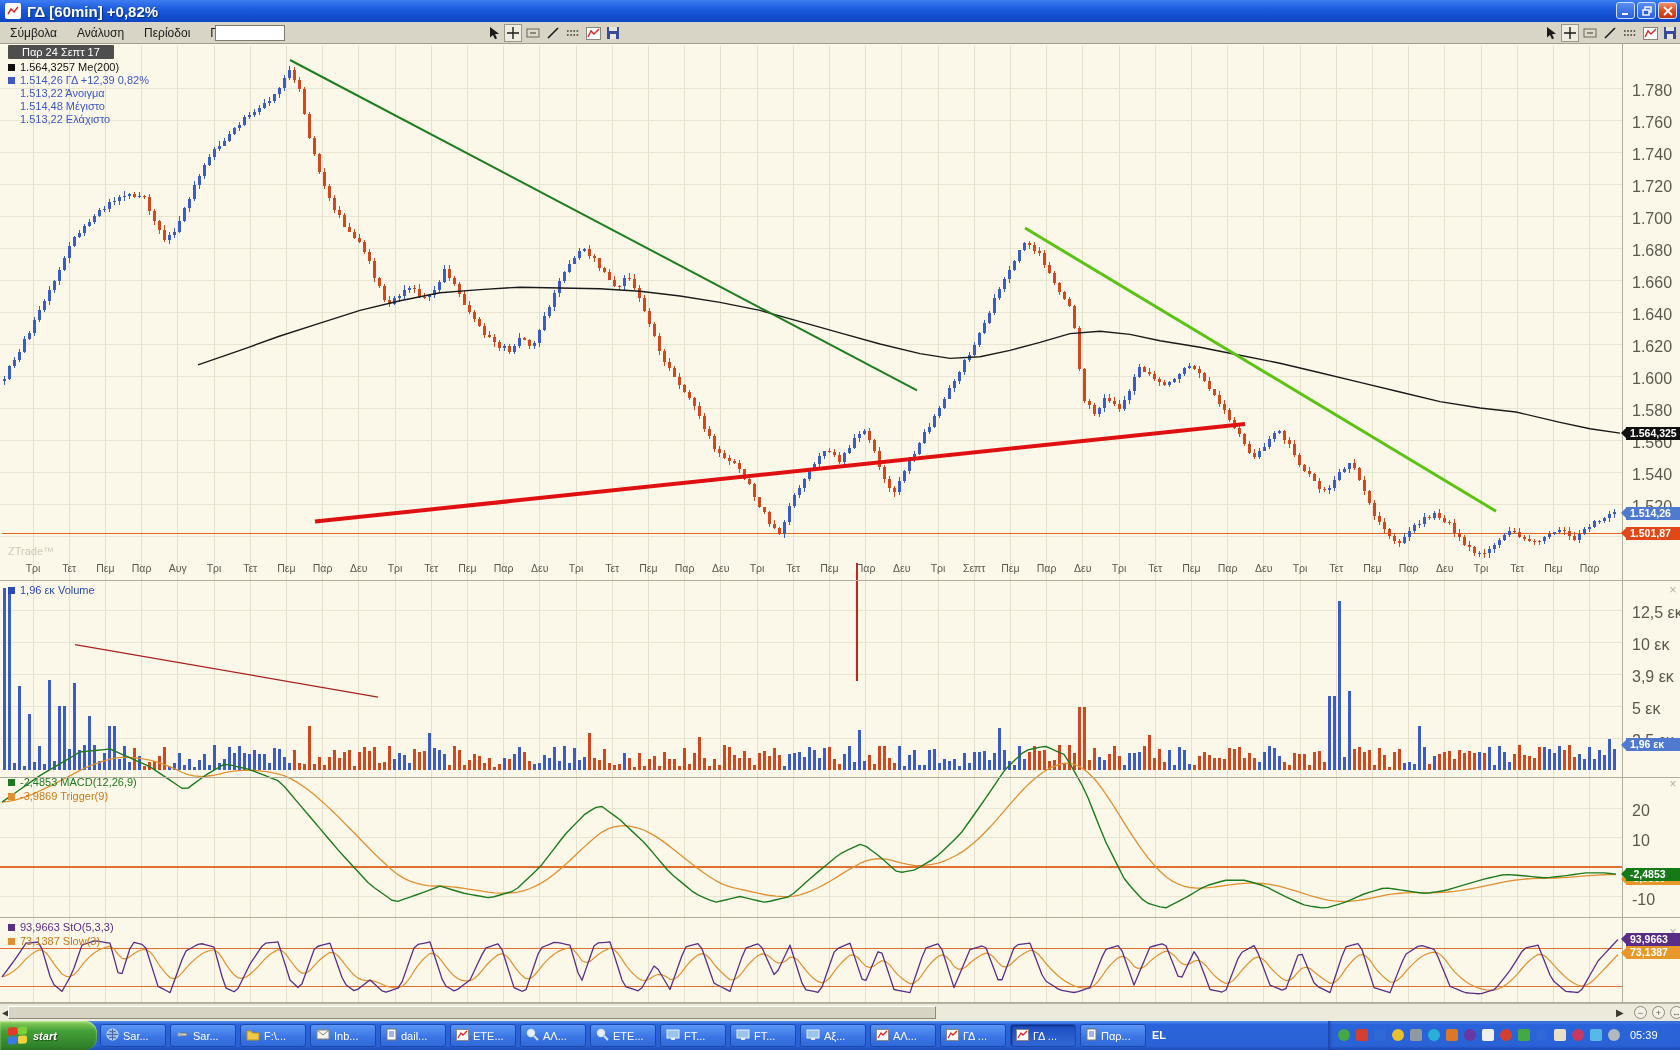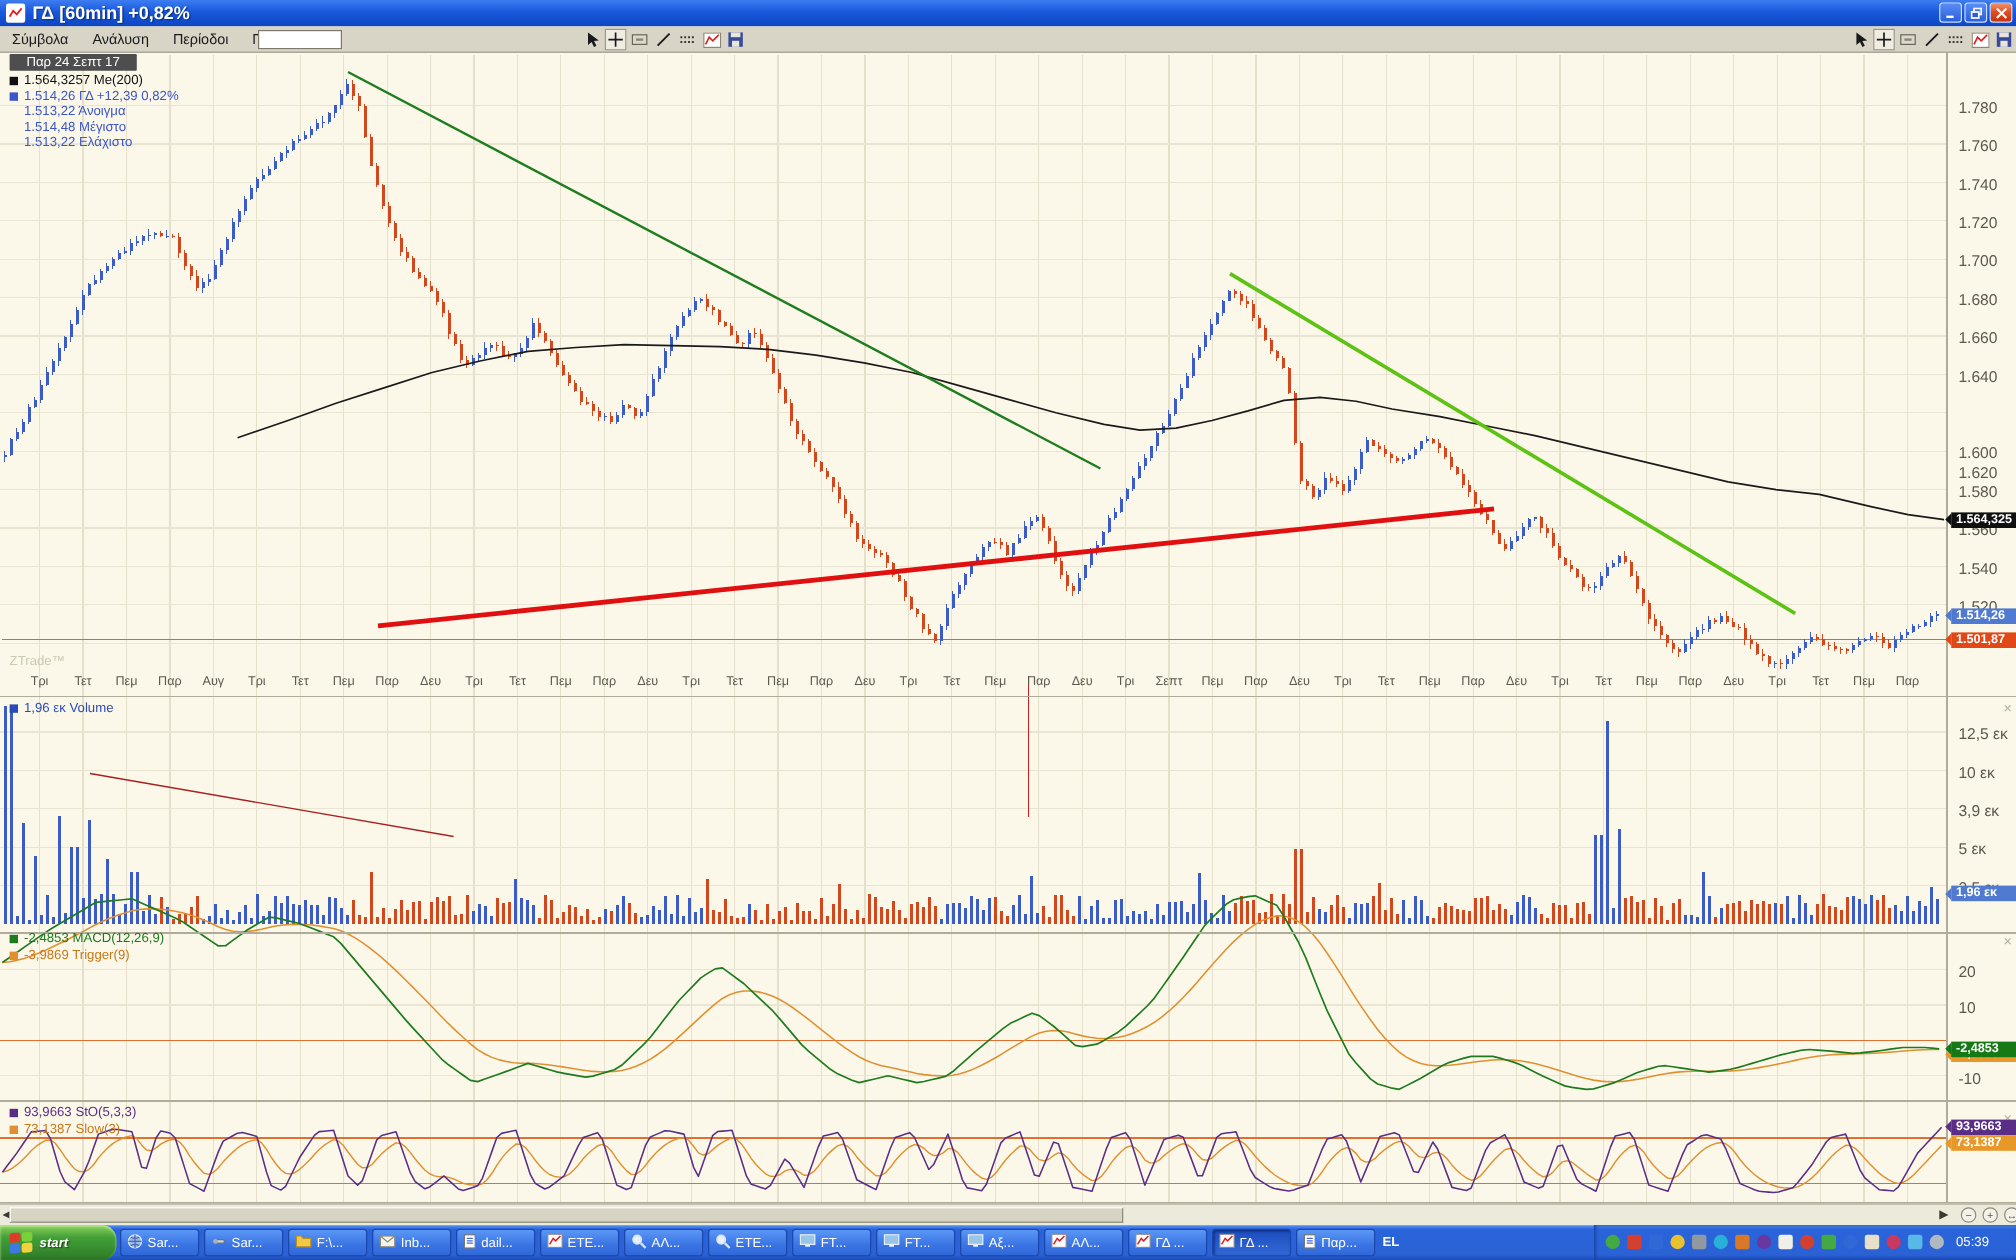--- a/index.html
+++ b/index.html
@@ -35,7 +35,7 @@
   .lrow{font-size:11px;height:13px;white-space:nowrap}
   .sw{position:absolute;left:0px;top:3px;width:7px;height:7px}
   .ltxt{position:absolute;left:12px;top:0}
-  .tick{font-size:13px;color:#5a594e;white-space:nowrap}
+  .tick{font-size:16px;color:#5a594e;white-space:nowrap}
   .xlab{font-size:10.5px;color:#5a594e;width:32px;text-align:center}
   .vbox{position:absolute;left:1626px;width:52px;height:13px;color:#fff;font-size:10.5px;
     font-weight:bold;line-height:13px;padding-left:4px;z-index:12}

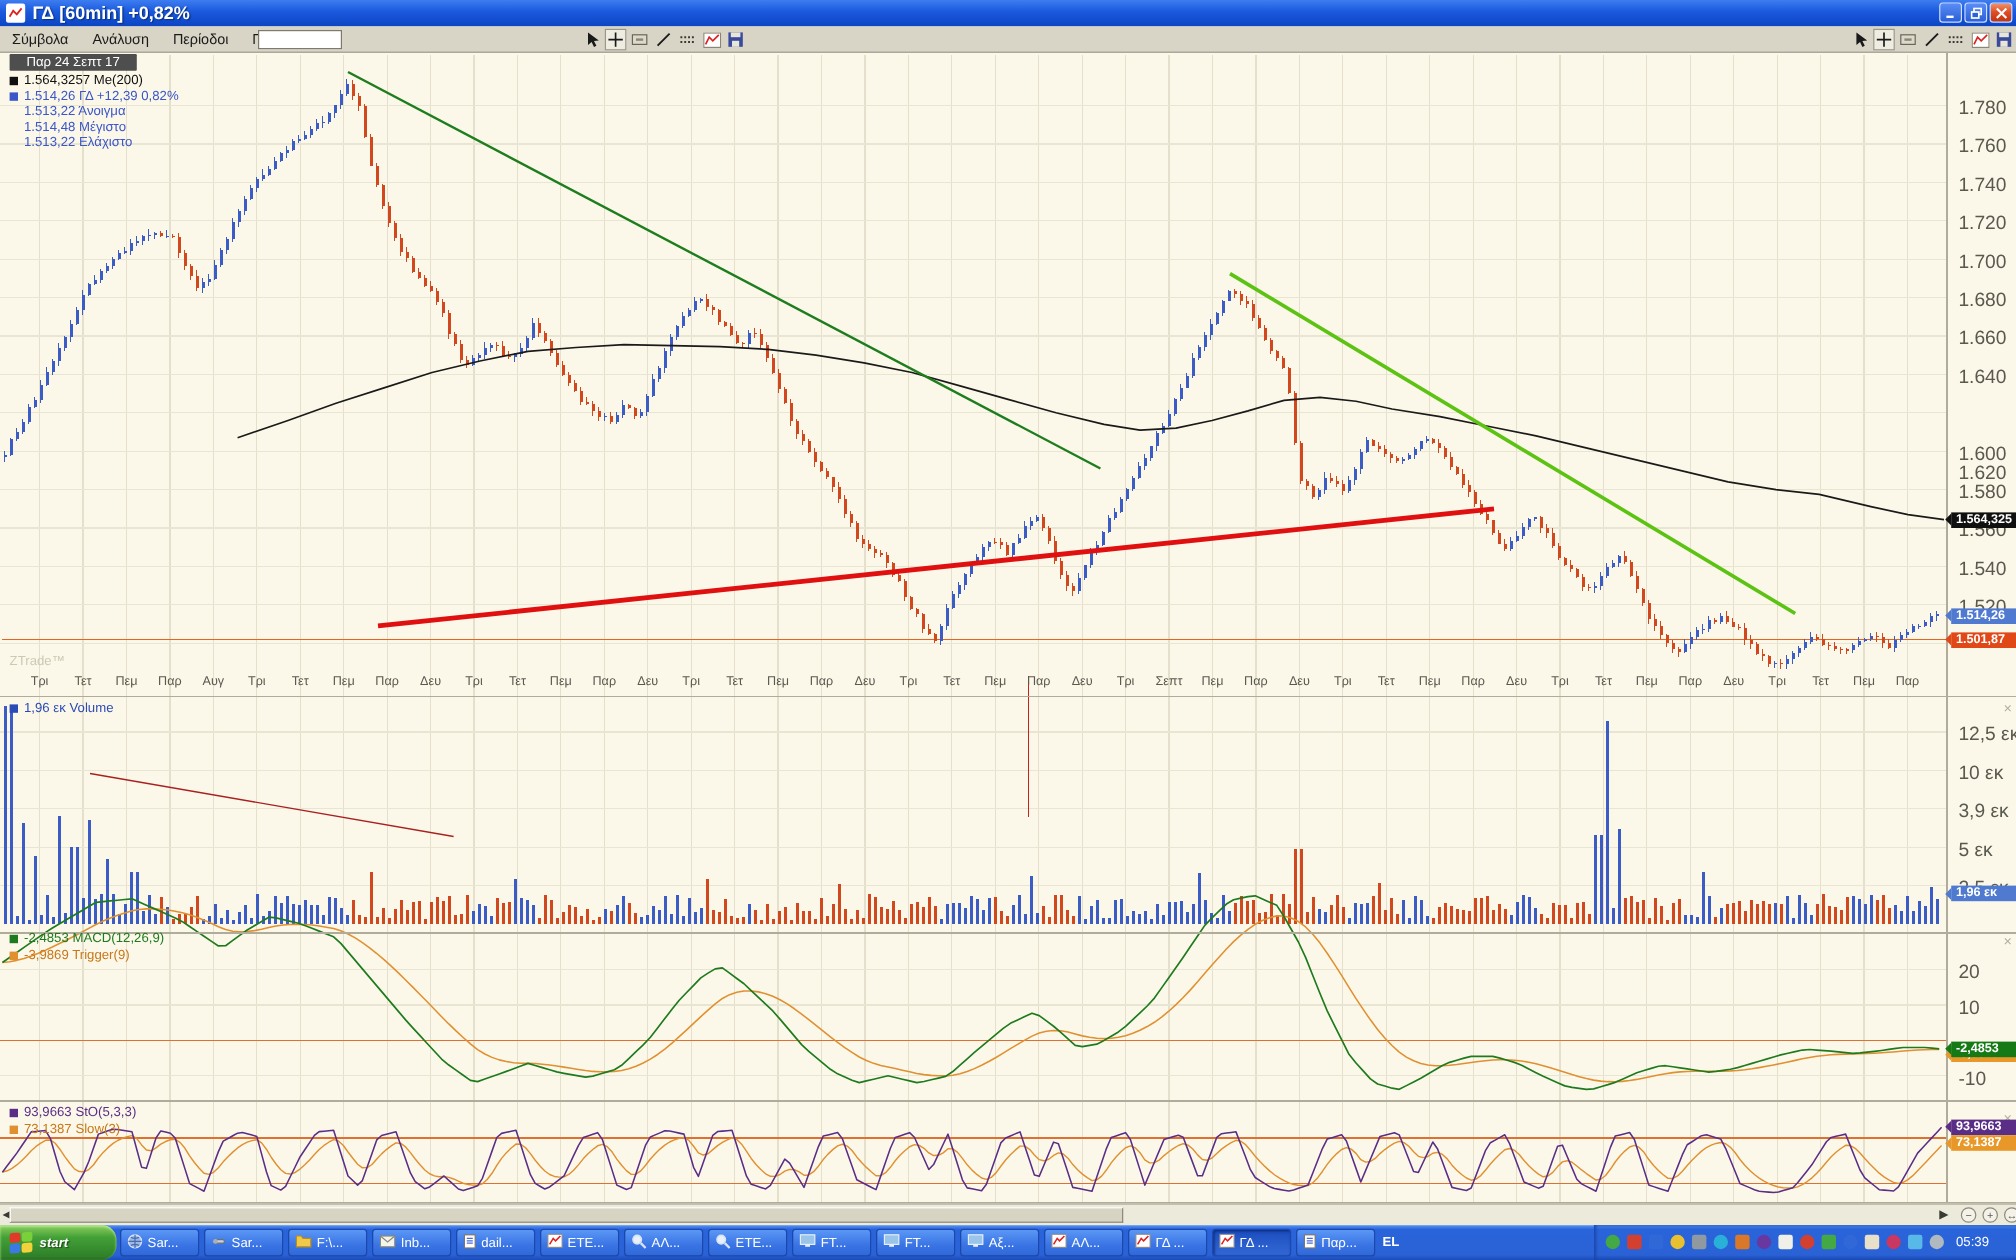--- a/index.html
+++ b/index.html
@@ -1294,7 +1294,7 @@
     <div class="ov tick" style="left: 1632px; top: 242px;">1.680</div>
     <div class="ov tick" style="left: 1632px; top: 274px;">1.660</div>
     <div class="ov tick" style="left: 1632px; top: 306px;">1.640</div>
-    <div class="ov tick" style="left: 1632px; top: 338px; margin-top: 48px;">1.620</div>
+    <div class="ov tick" style="left: 1632px; top: 338px;">1.620</div>
     <div class="ov tick" style="left: 1632px; top: 370px;">1.600</div>
     <div class="ov tick" style="left: 1632px; top: 402px;">1.580</div>
     <div class="ov tick" style="left: 1632px; top: 434px;">1.560</div>

